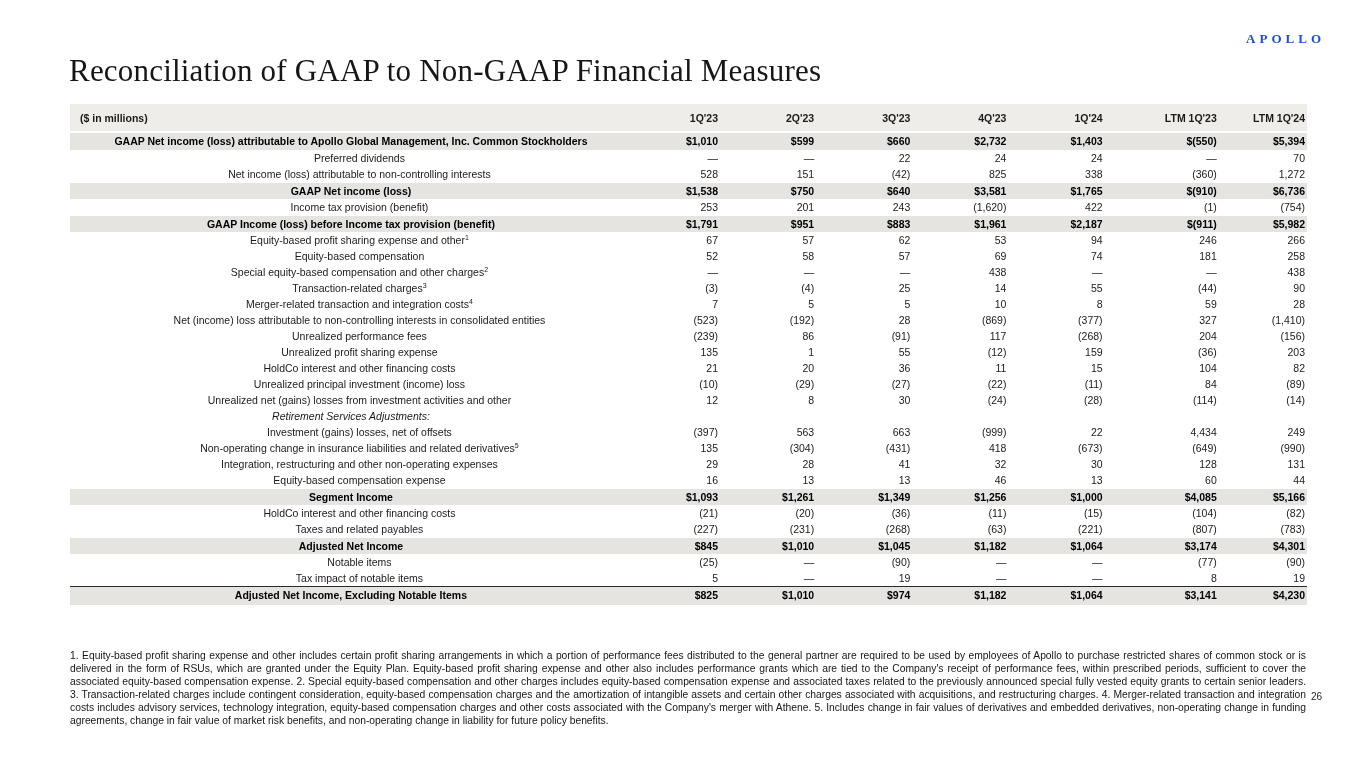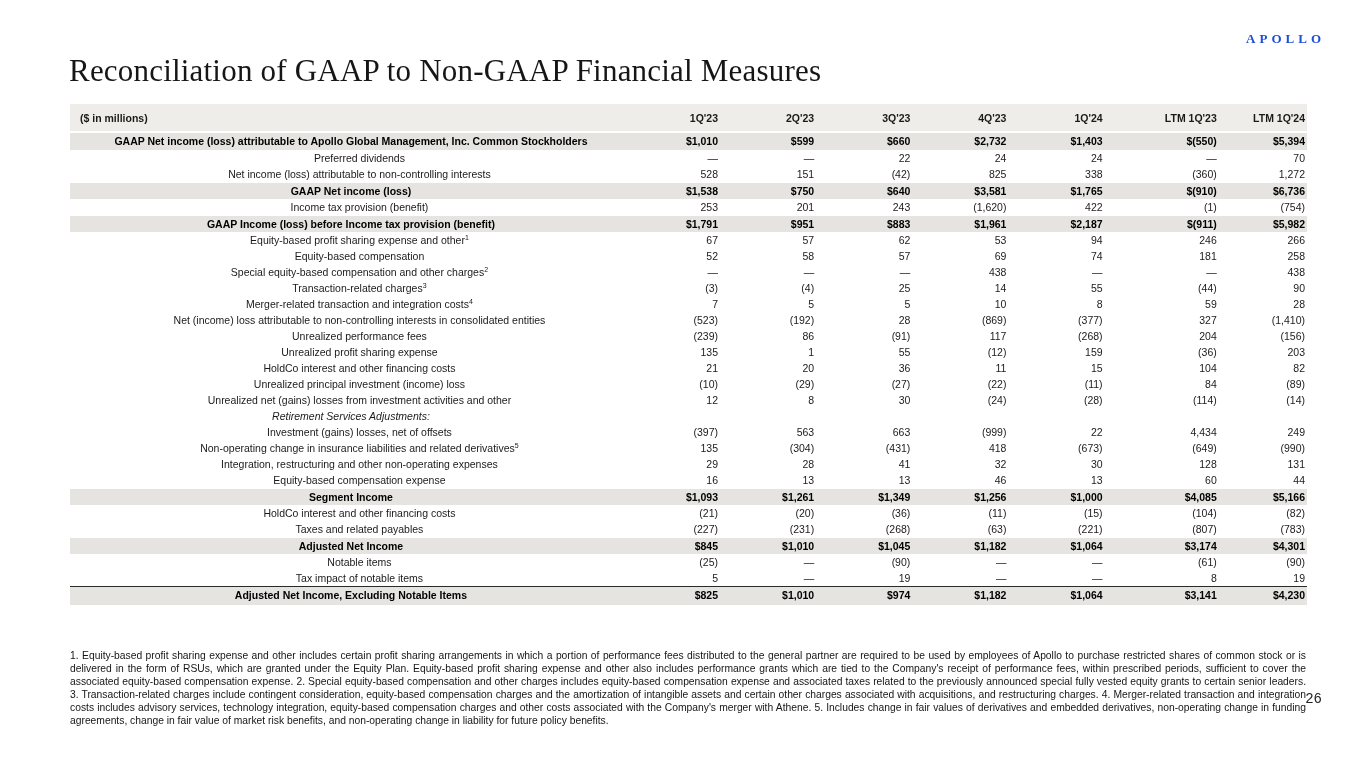--- a/index.html
+++ b/index.html
@@ -356,7 +356,7 @@
           <td class="num-cell">(90)</td>
           <td class="num-cell">—</td>
           <td class="num-cell">—</td>
-          <td class="num-cell">(61)</td>
+          <td class="num-cell">(77)</td>
           <td class="num-cell">(90)</td>
         </tr>
         <tr class="row-item">

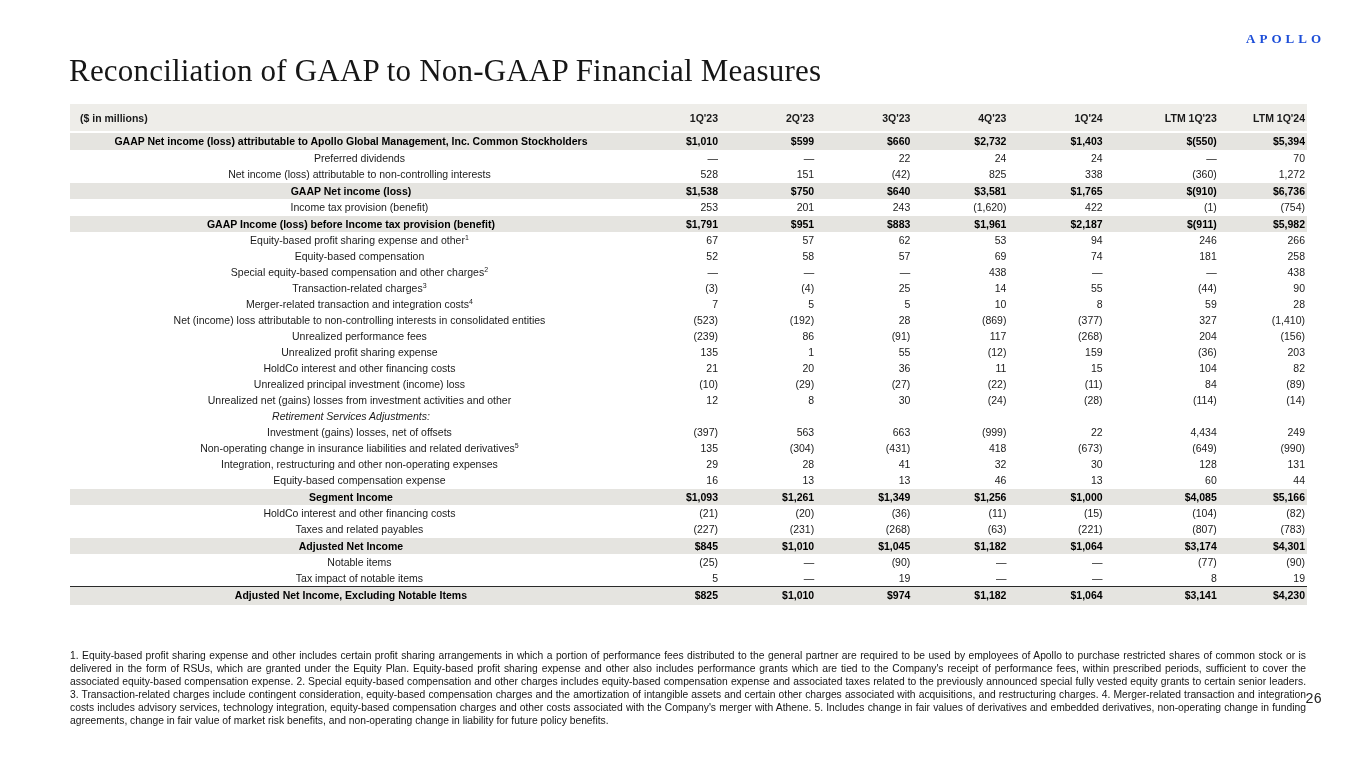--- a/index.html
+++ b/index.html
@@ -54,7 +54,7 @@
     font-size: 10.3px; line-height: 13px; text-align: justify; color: #151515;
   }
   .page-number {
-    position: absolute; right: 43px; top: 691px; font-size: 14px; color: #222; font-family: Liberation Mono, monospace;
+    position: absolute; right: 43px; top: 691px; font-size: 10px; color: #222;
   }
 </style>
 </head>

